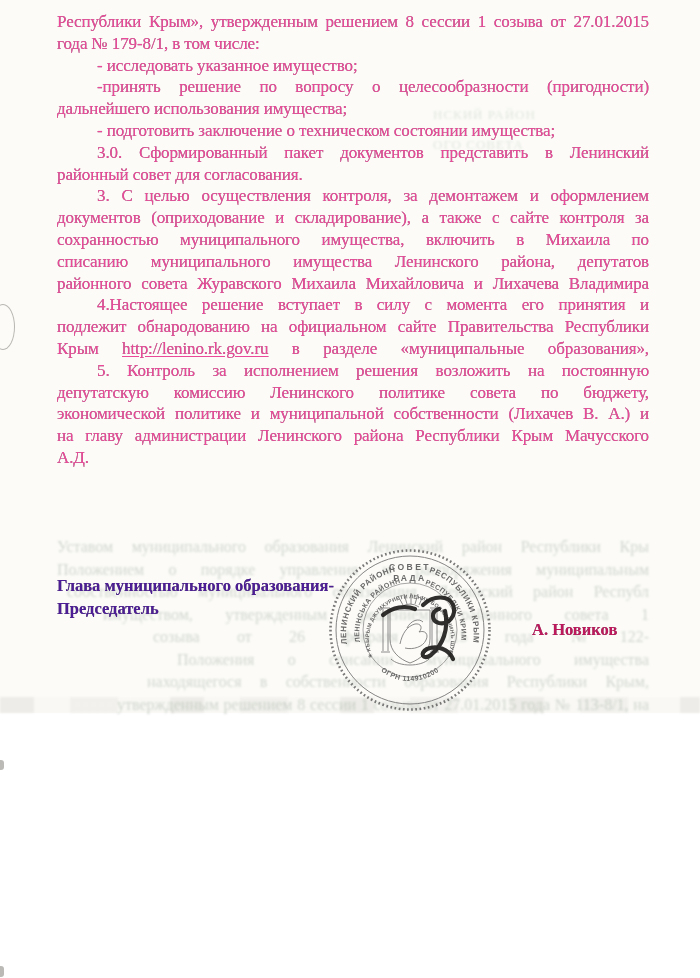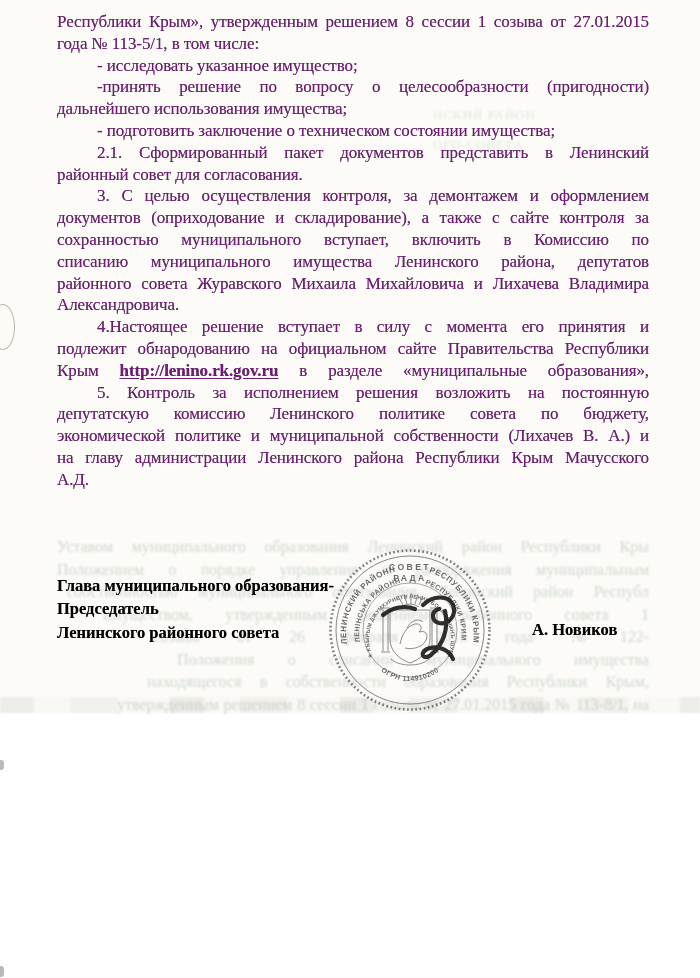--- a/index.html
+++ b/index.html
@@ -24,7 +24,7 @@
   .text-block{
     position:absolute;left:57px;top:11px;width:592px;
     font-size:17px;line-height:21.8px;letter-spacing:-0.1px;
-    color:#701a75;
+    color:#ec4899;
     text-shadow:0 0 0.45px rgba(20,20,20,0.55);
   }
   .text-block .line{white-space:nowrap;}

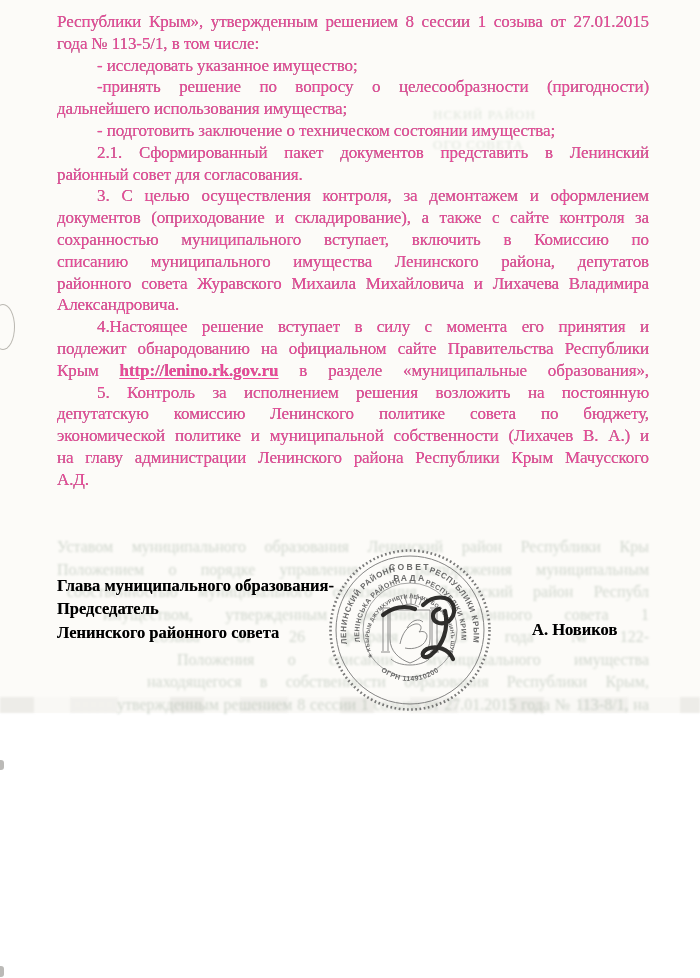--- a/index.html
+++ b/index.html
@@ -90,7 +90,7 @@
 
 <div class="text-block" id="text-block">
     <div class="line j"><span>Республики Крым», утвержденным решением 8 сессии 1 созыва от 27.01.2015</span></div>
-    <div class="line"><span>года № 113-5/1, в том числе:</span></div>
+    <div class="line"><span>года № 179-8/1, в том числе:</span></div>
     <div class="line ind"><span>- исследовать указанное имущество;</span></div>
     <div class="line j ind"><span>-принять решение по вопросу о целесообразности (пригодности)</span></div>
     <div class="line"><span>дальнейшего использования имущества;</span></div>

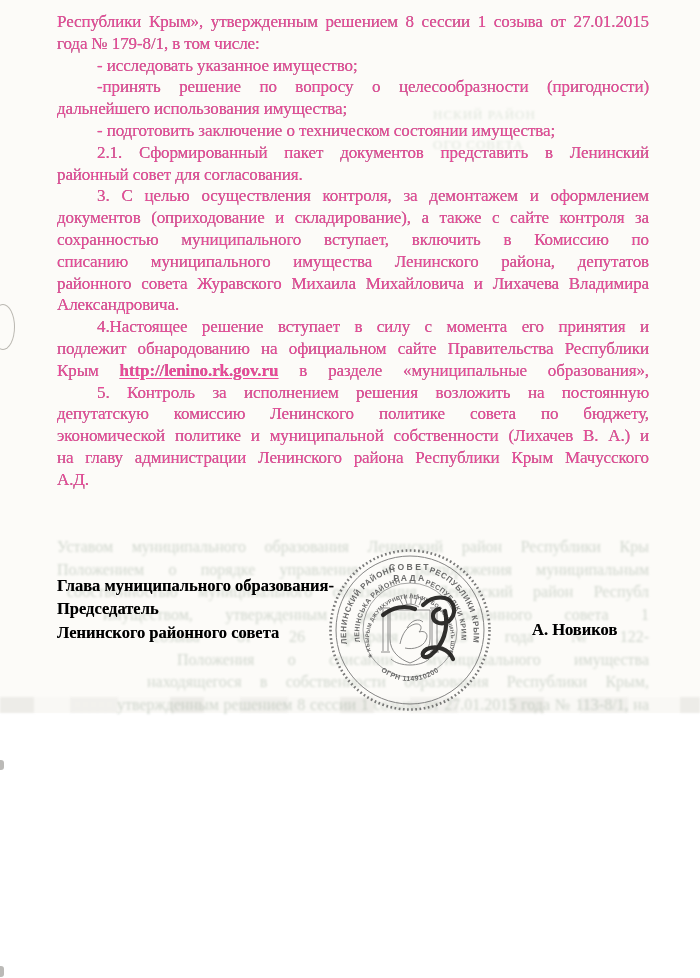--- a/index.html
+++ b/index.html
@@ -95,7 +95,7 @@
     <div class="line j ind"><span>-принять решение по вопросу о целесообразности (пригодности)</span></div>
     <div class="line"><span>дальнейшего использования имущества;</span></div>
     <div class="line ind"><span>- подготовить заключение о техническом состоянии имущества;</span></div>
-    <div class="line j ind"><span>2.1. Сформированный пакет документов представить в Ленинский</span></div>
+    <div class="line j ind"><span>3.0. Сформированный пакет документов представить в Ленинский</span></div>
     <div class="line"><span>районный совет для согласования.</span></div>
     <div class="line j ind"><span>3. С целью осуществления контроля, за демонтажем и оформлением</span></div>
     <div class="line j"><span>документов (оприходование и складирование), а также с сайте контроля за</span></div>

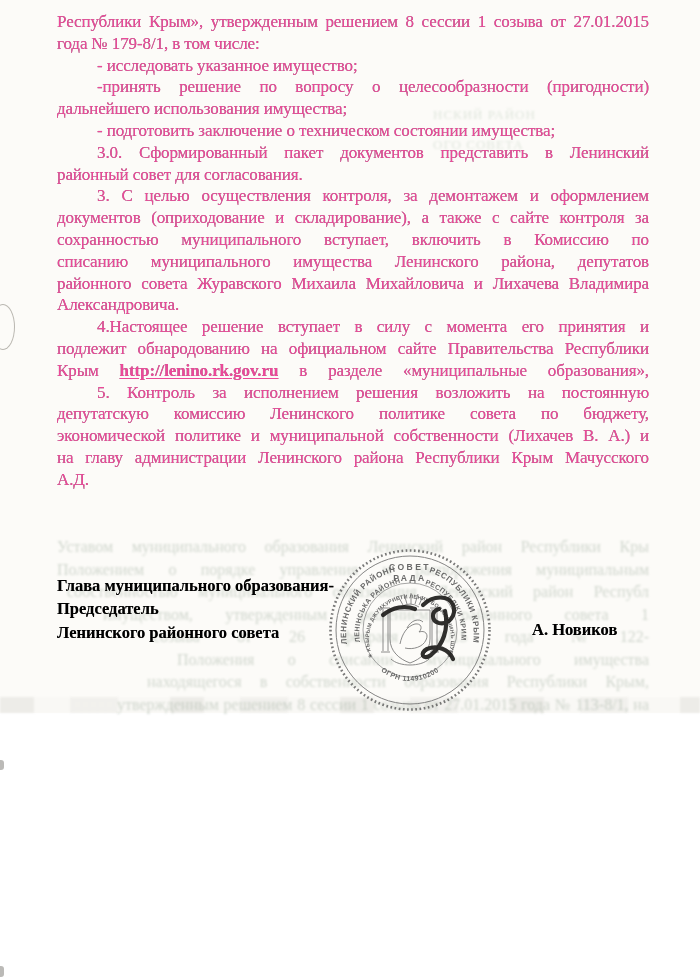--- a/index.html
+++ b/index.html
@@ -99,7 +99,7 @@
     <div class="line"><span>районный совет для согласования.</span></div>
     <div class="line j ind"><span>3. С целью осуществления контроля, за демонтажем и оформлением</span></div>
     <div class="line j"><span>документов (оприходование и складирование), а также с сайте контроля за</span></div>
-    <div class="line j"><span>сохранностью муниципального вступает, включить в Комиссию по</span></div>
+    <div class="line j"><span>сохранностью муниципального имущества, включить в Михаила по</span></div>
     <div class="line j"><span>списанию муниципального имущества Ленинского района, депутатов</span></div>
     <div class="line j"><span>районного совета Журавского Михаила Михайловича и Лихачева Владимира</span></div>
     <div class="line"><span>Александровича.</span></div>

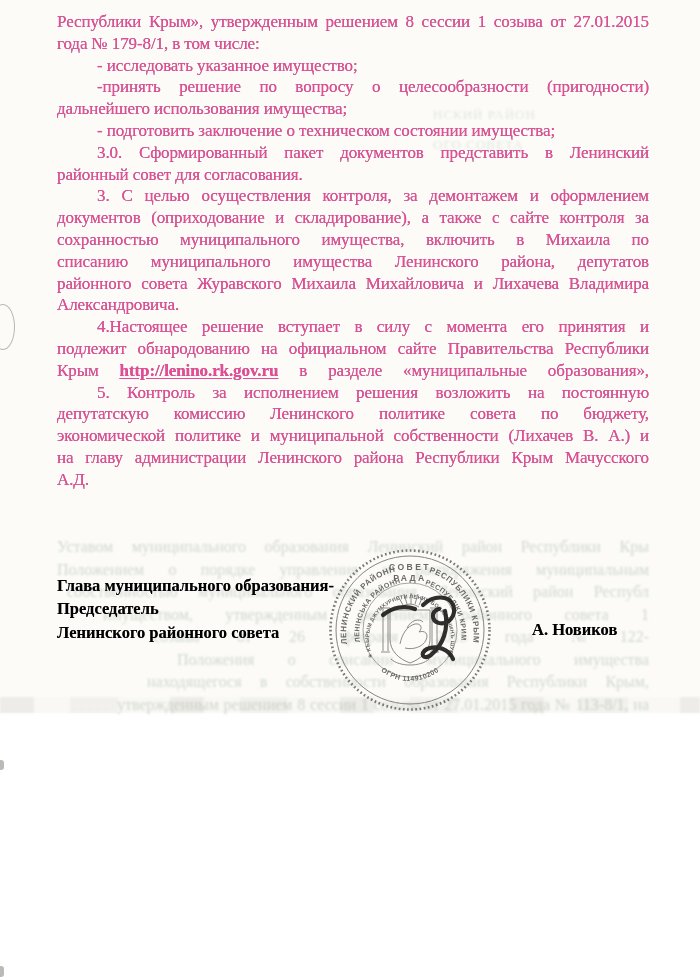--- a/index.html
+++ b/index.html
@@ -102,7 +102,6 @@
     <div class="line j"><span>сохранностью муниципального имущества, включить в Михаила по</span></div>
     <div class="line j"><span>списанию муниципального имущества Ленинского района, депутатов</span></div>
     <div class="line j"><span>районного совета Журавского Михаила Михайловича и Лихачева Владимира</span></div>
-    <div class="line"><span>Александровича.</span></div>
     <div class="line j ind"><span>4.Настоящее решение вступает в силу с момента его принятия и</span></div>
     <div class="line j"><span>подлежит обнародованию на официальном сайте Правительства Республики</span></div>
     <div class="line j"><span>Крым </span><span class="u">http://lenino.rk.gov.ru</span><span> в разделе «муниципальные образования»,</span></div>

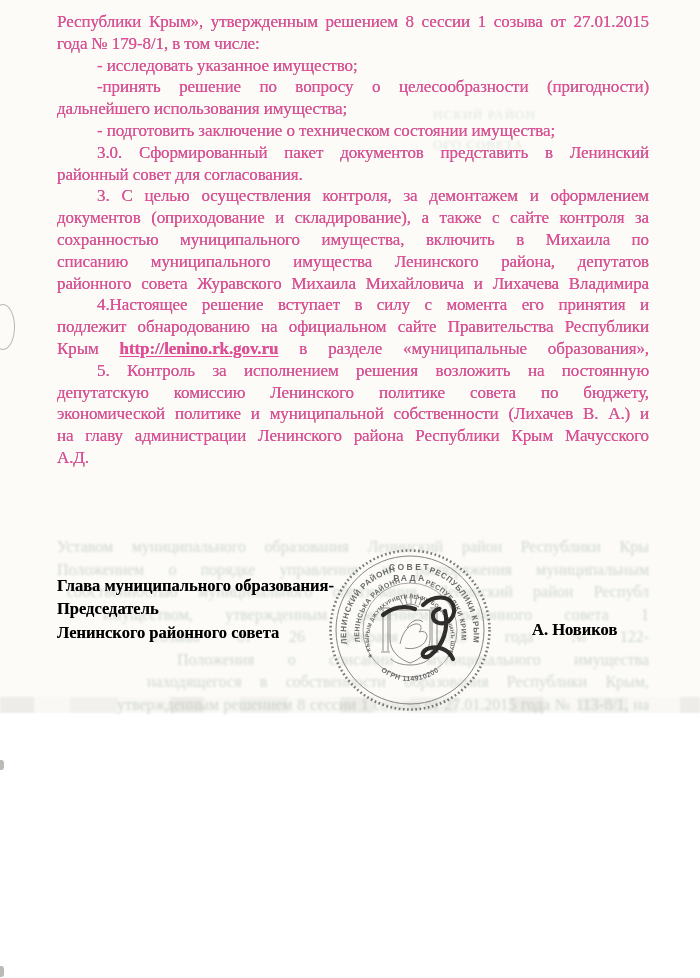--- a/index.html
+++ b/index.html
@@ -30,7 +30,7 @@
   .text-block .line{white-space:nowrap;}
   .text-block .line.j{white-space:normal;text-align:justify;text-align-last:justify;}
   .text-block .line.ind{padding-left:40px;}
-  .text-block .u{text-decoration:underline;text-underline-offset:2px;font-weight:bold;}
+  .text-block .u{text-decoration:underline;text-underline-offset:2px;}
   
   .sig-block{
     position:absolute;left:57px;top:574px;width:360px;

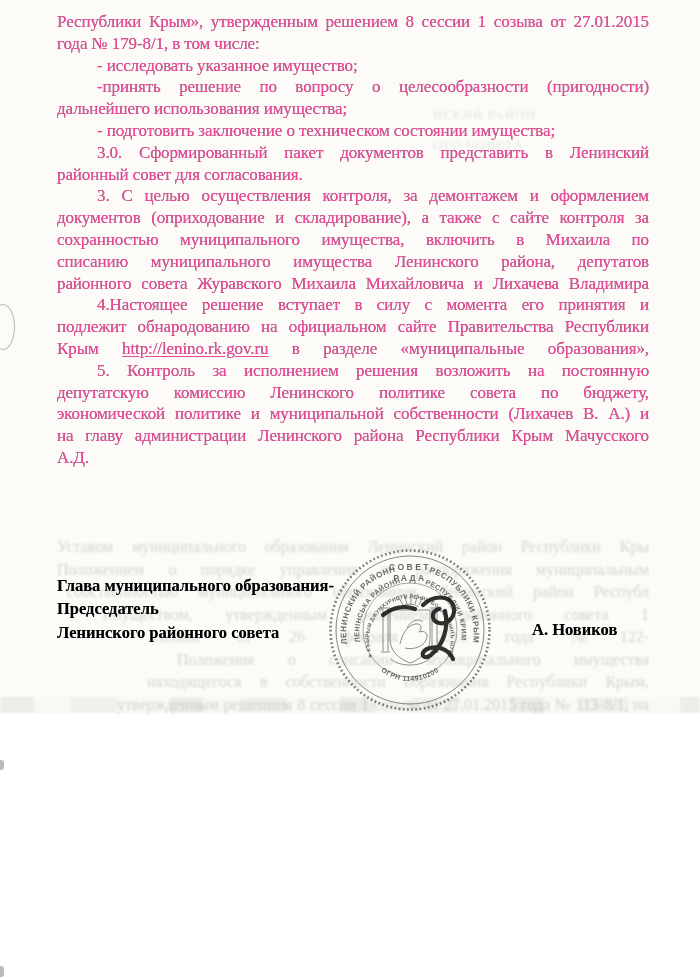--- a/index.html
+++ b/index.html
@@ -35,7 +35,7 @@
   .sig-block{
     position:absolute;left:57px;top:574px;width:360px;
     font-size:16.5px;font-weight:bold;line-height:23.3px;
-    color:#000000;text-shadow:0 0 0.5px rgba(20,20,20,0.6);
+    color:#4c1d95;text-shadow:0 0 0.5px rgba(20,20,20,0.6);
   }
   .sig-name{
     position:absolute;left:532px;top:620px;

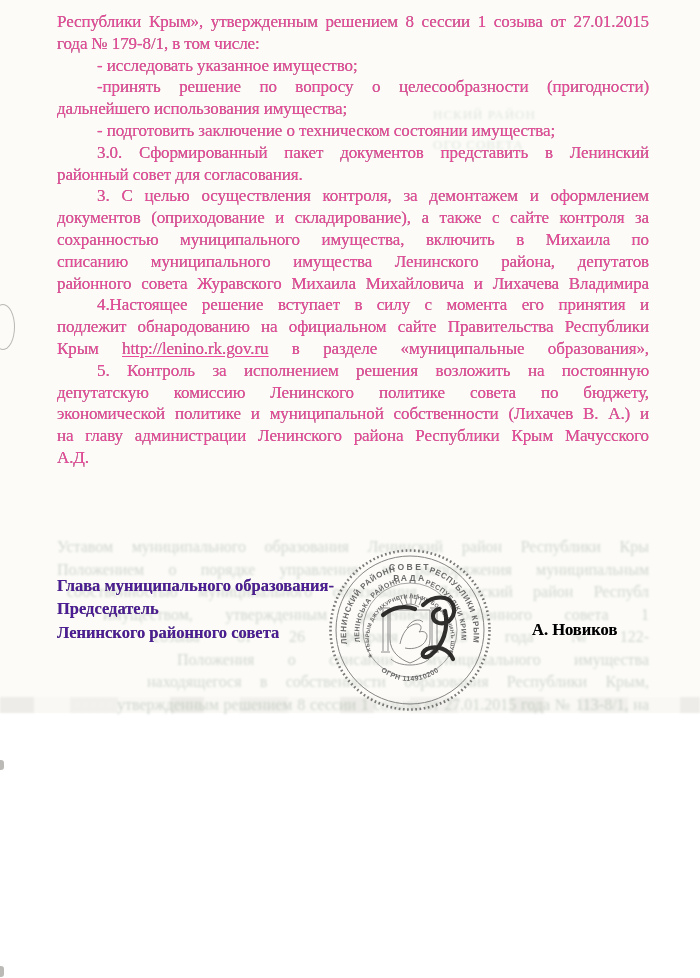--- a/index.html
+++ b/index.html
@@ -115,7 +115,6 @@
 <div class="sig-block">
   <div class="sig-line">Глава муниципального образования-</div>
   <div class="sig-line">Председатель</div>
-  <div class="sig-line">Ленинского районного совета</div>
 </div>
 <div class="sig-name">А. Новиков</div>
 

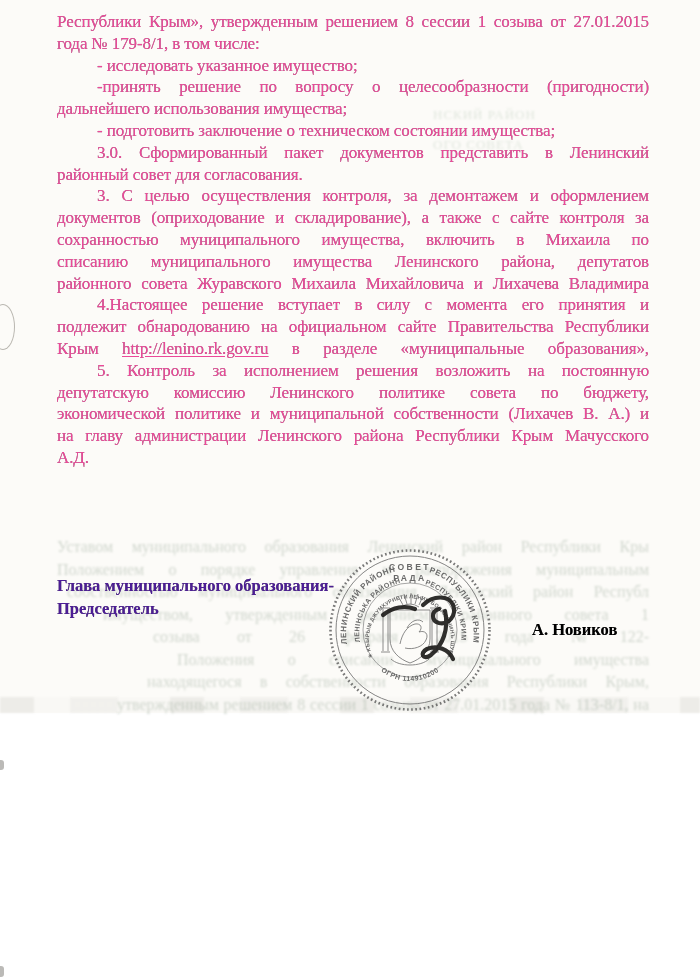--- a/index.html
+++ b/index.html
@@ -39,7 +39,7 @@
   }
   .sig-name{
     position:absolute;left:532px;top:620px;
-    font-size:16.5px;font-weight:bold;color:#000000;
+    font-size:16.5px;font-weight:bold;color:#be185d;
     text-shadow:0 0 0.5px rgba(20,20,20,0.6);white-space:nowrap;
   }
   

